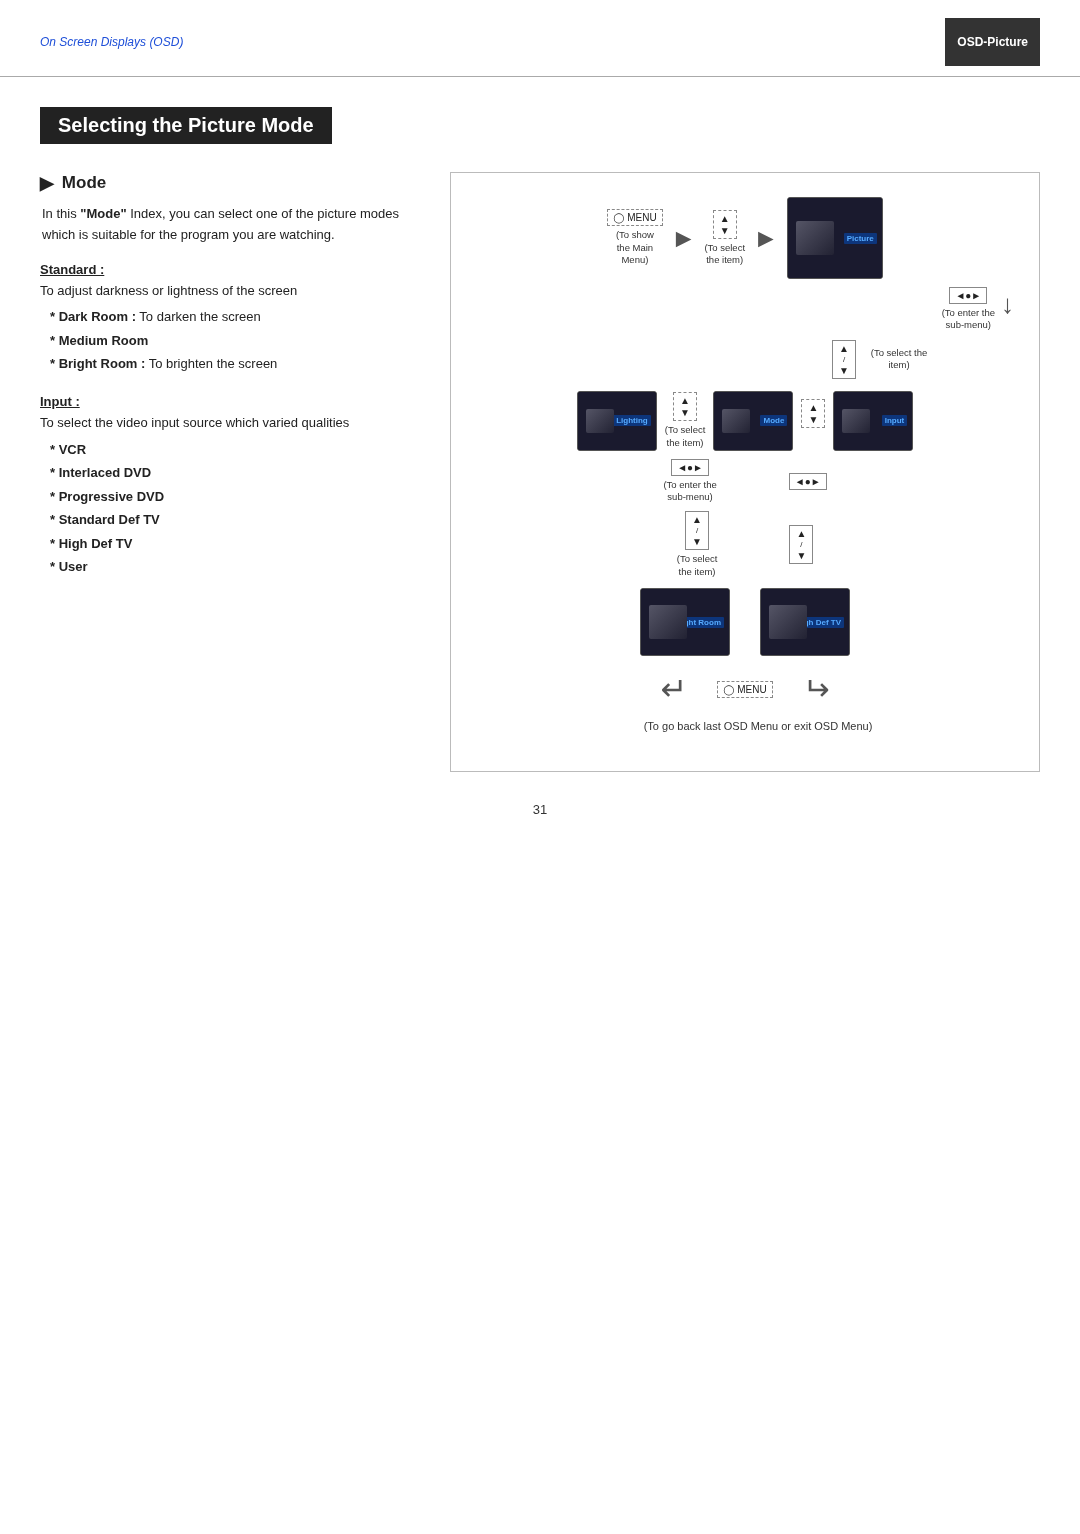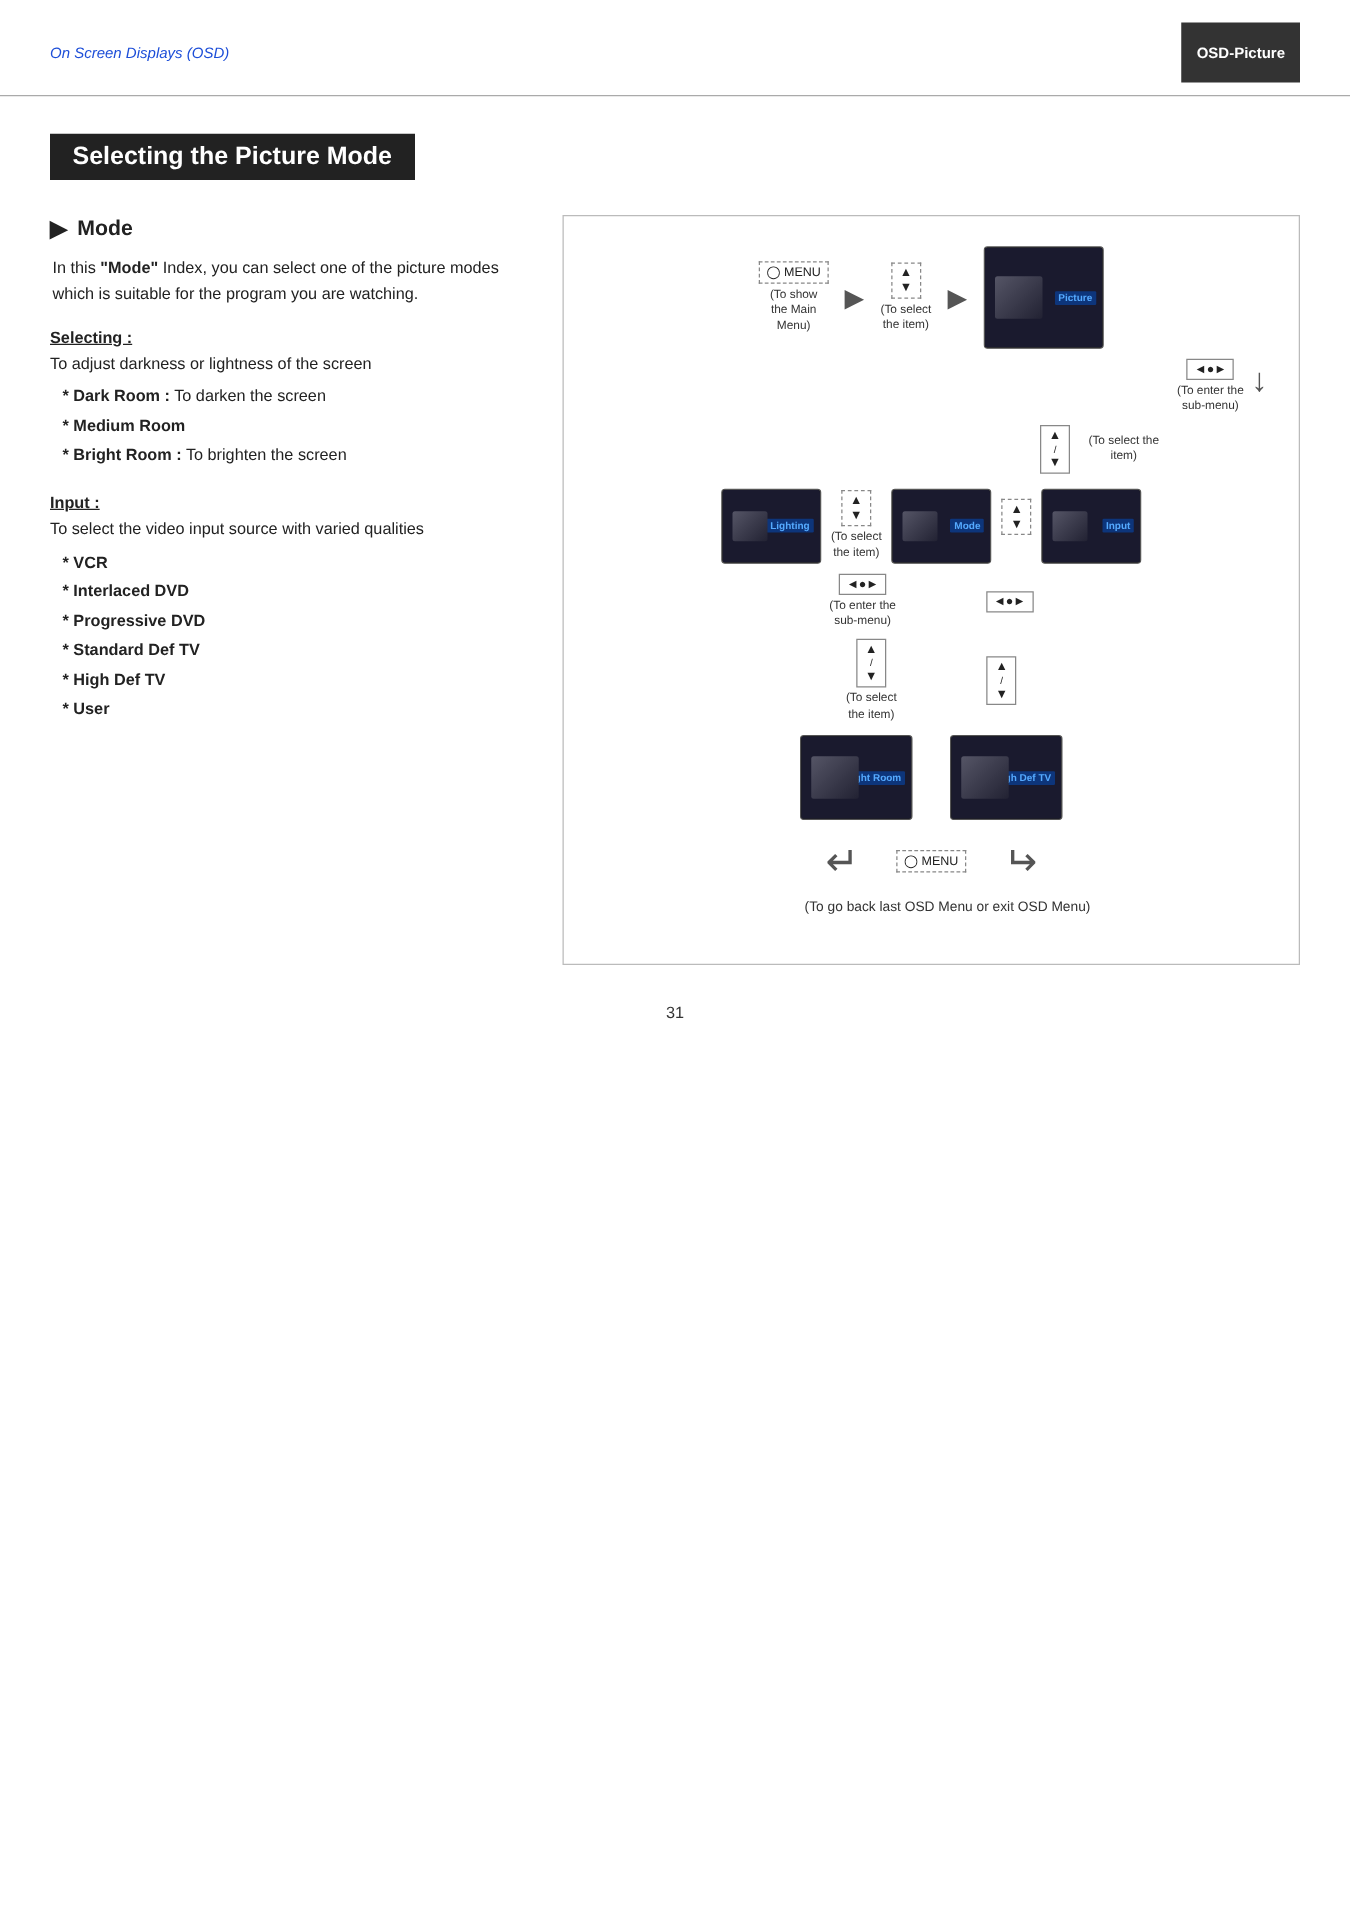--- a/index.html
+++ b/index.html
@@ -308,7 +308,7 @@
       </div>
 
       
-      <div class="subsection-label">Selecting :</div>
+      <div class="subsection-label">Standard :</div>
       <div class="subsection-desc">To adjust darkness or lightness of the screen</div>
 
       <div class="sub-item">

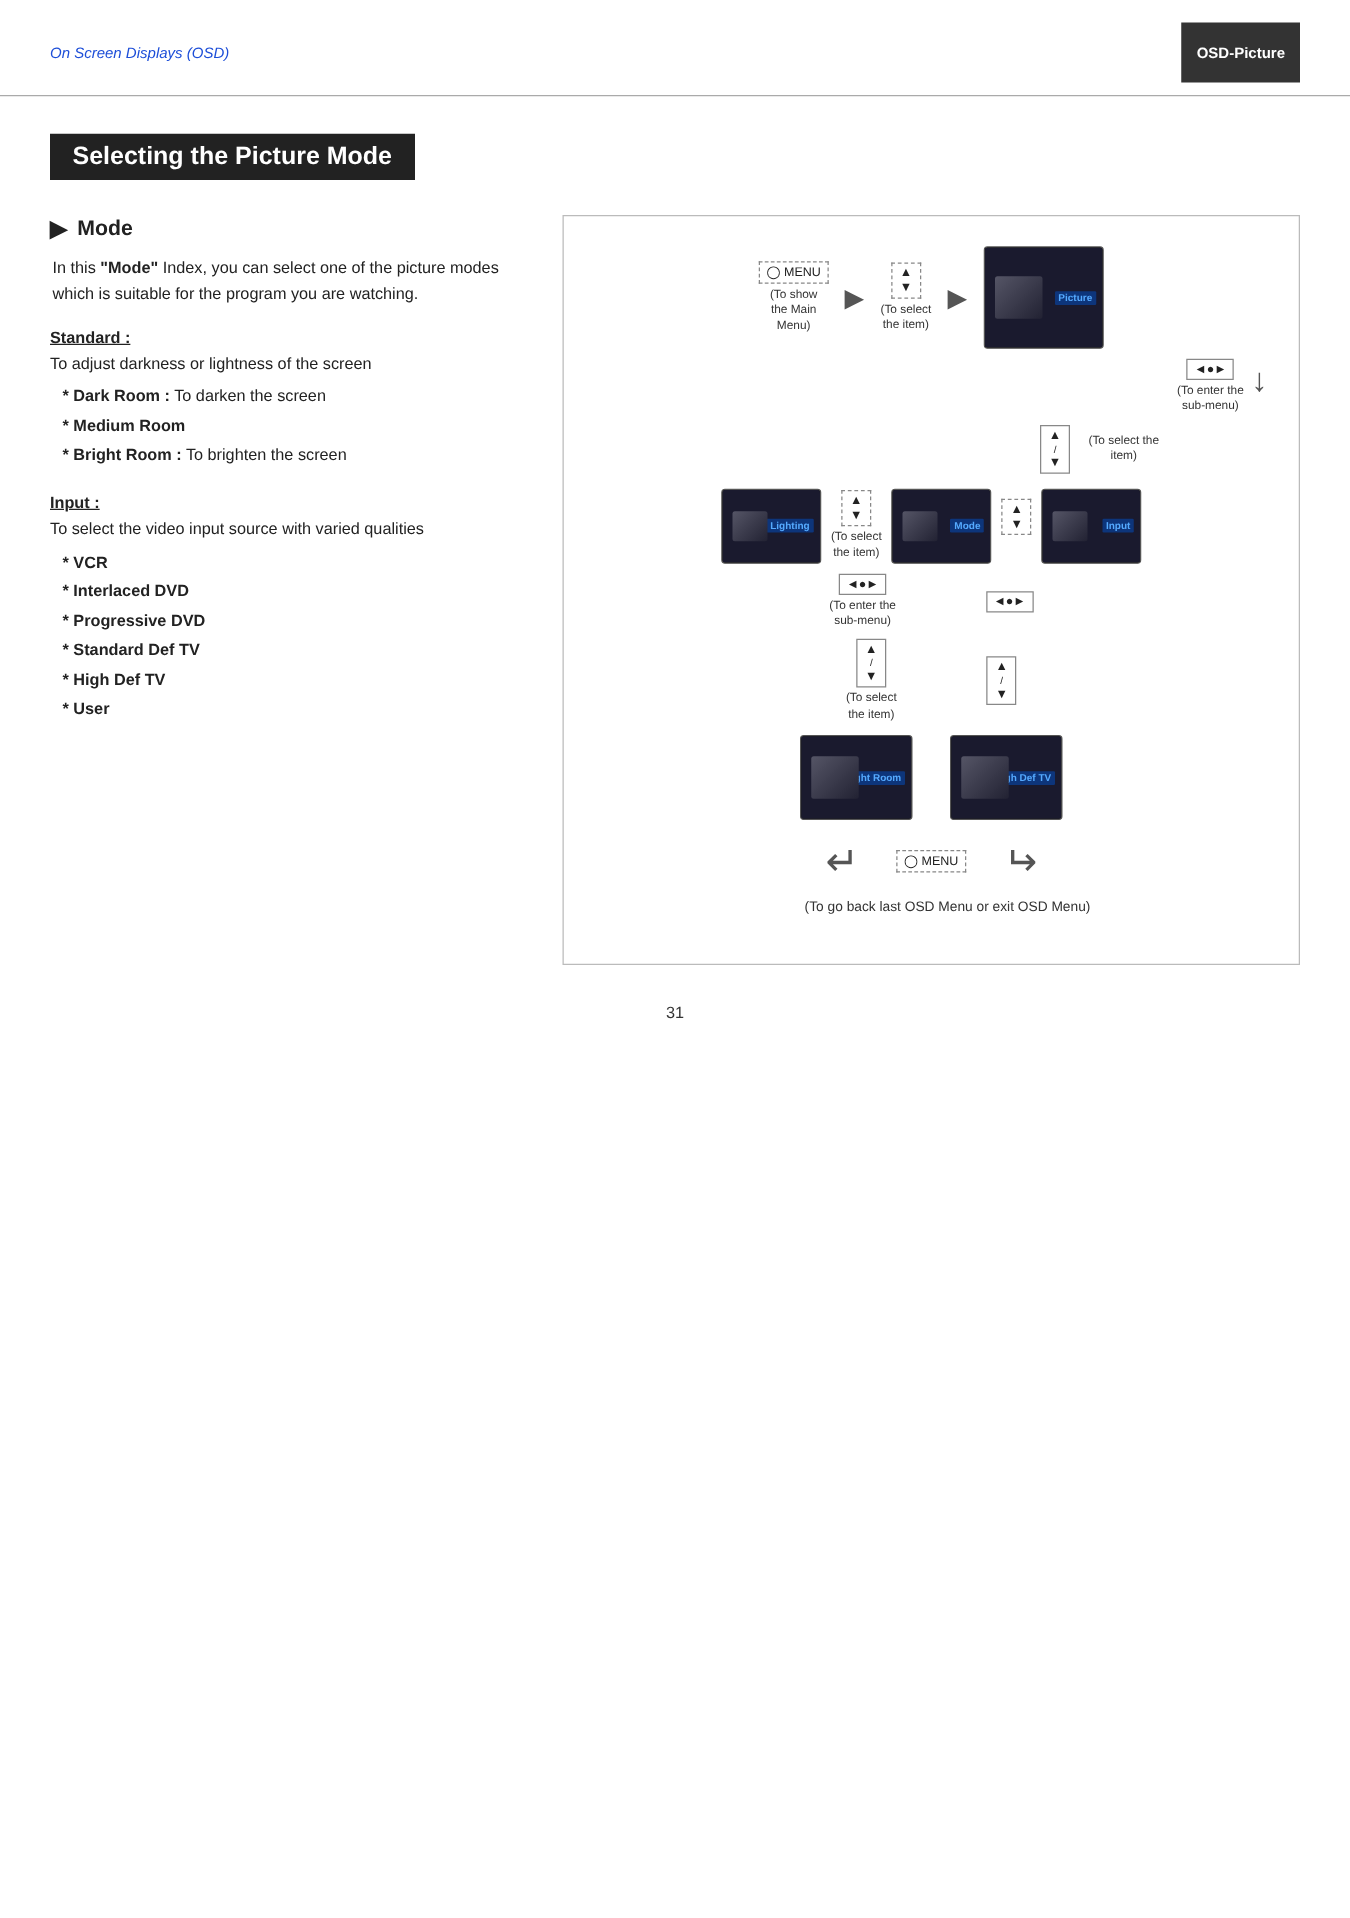--- a/index.html
+++ b/index.html
@@ -325,7 +325,7 @@
 
       
       <div class="subsection-label">Input :</div>
-      <div class="subsection-desc">To select the video input source with varied qualities</div>
+      <div class="subsection-desc">To select the video input source which varied qualities</div>
 
       <div class="sub-item">
         <strong>* VCR</strong>

